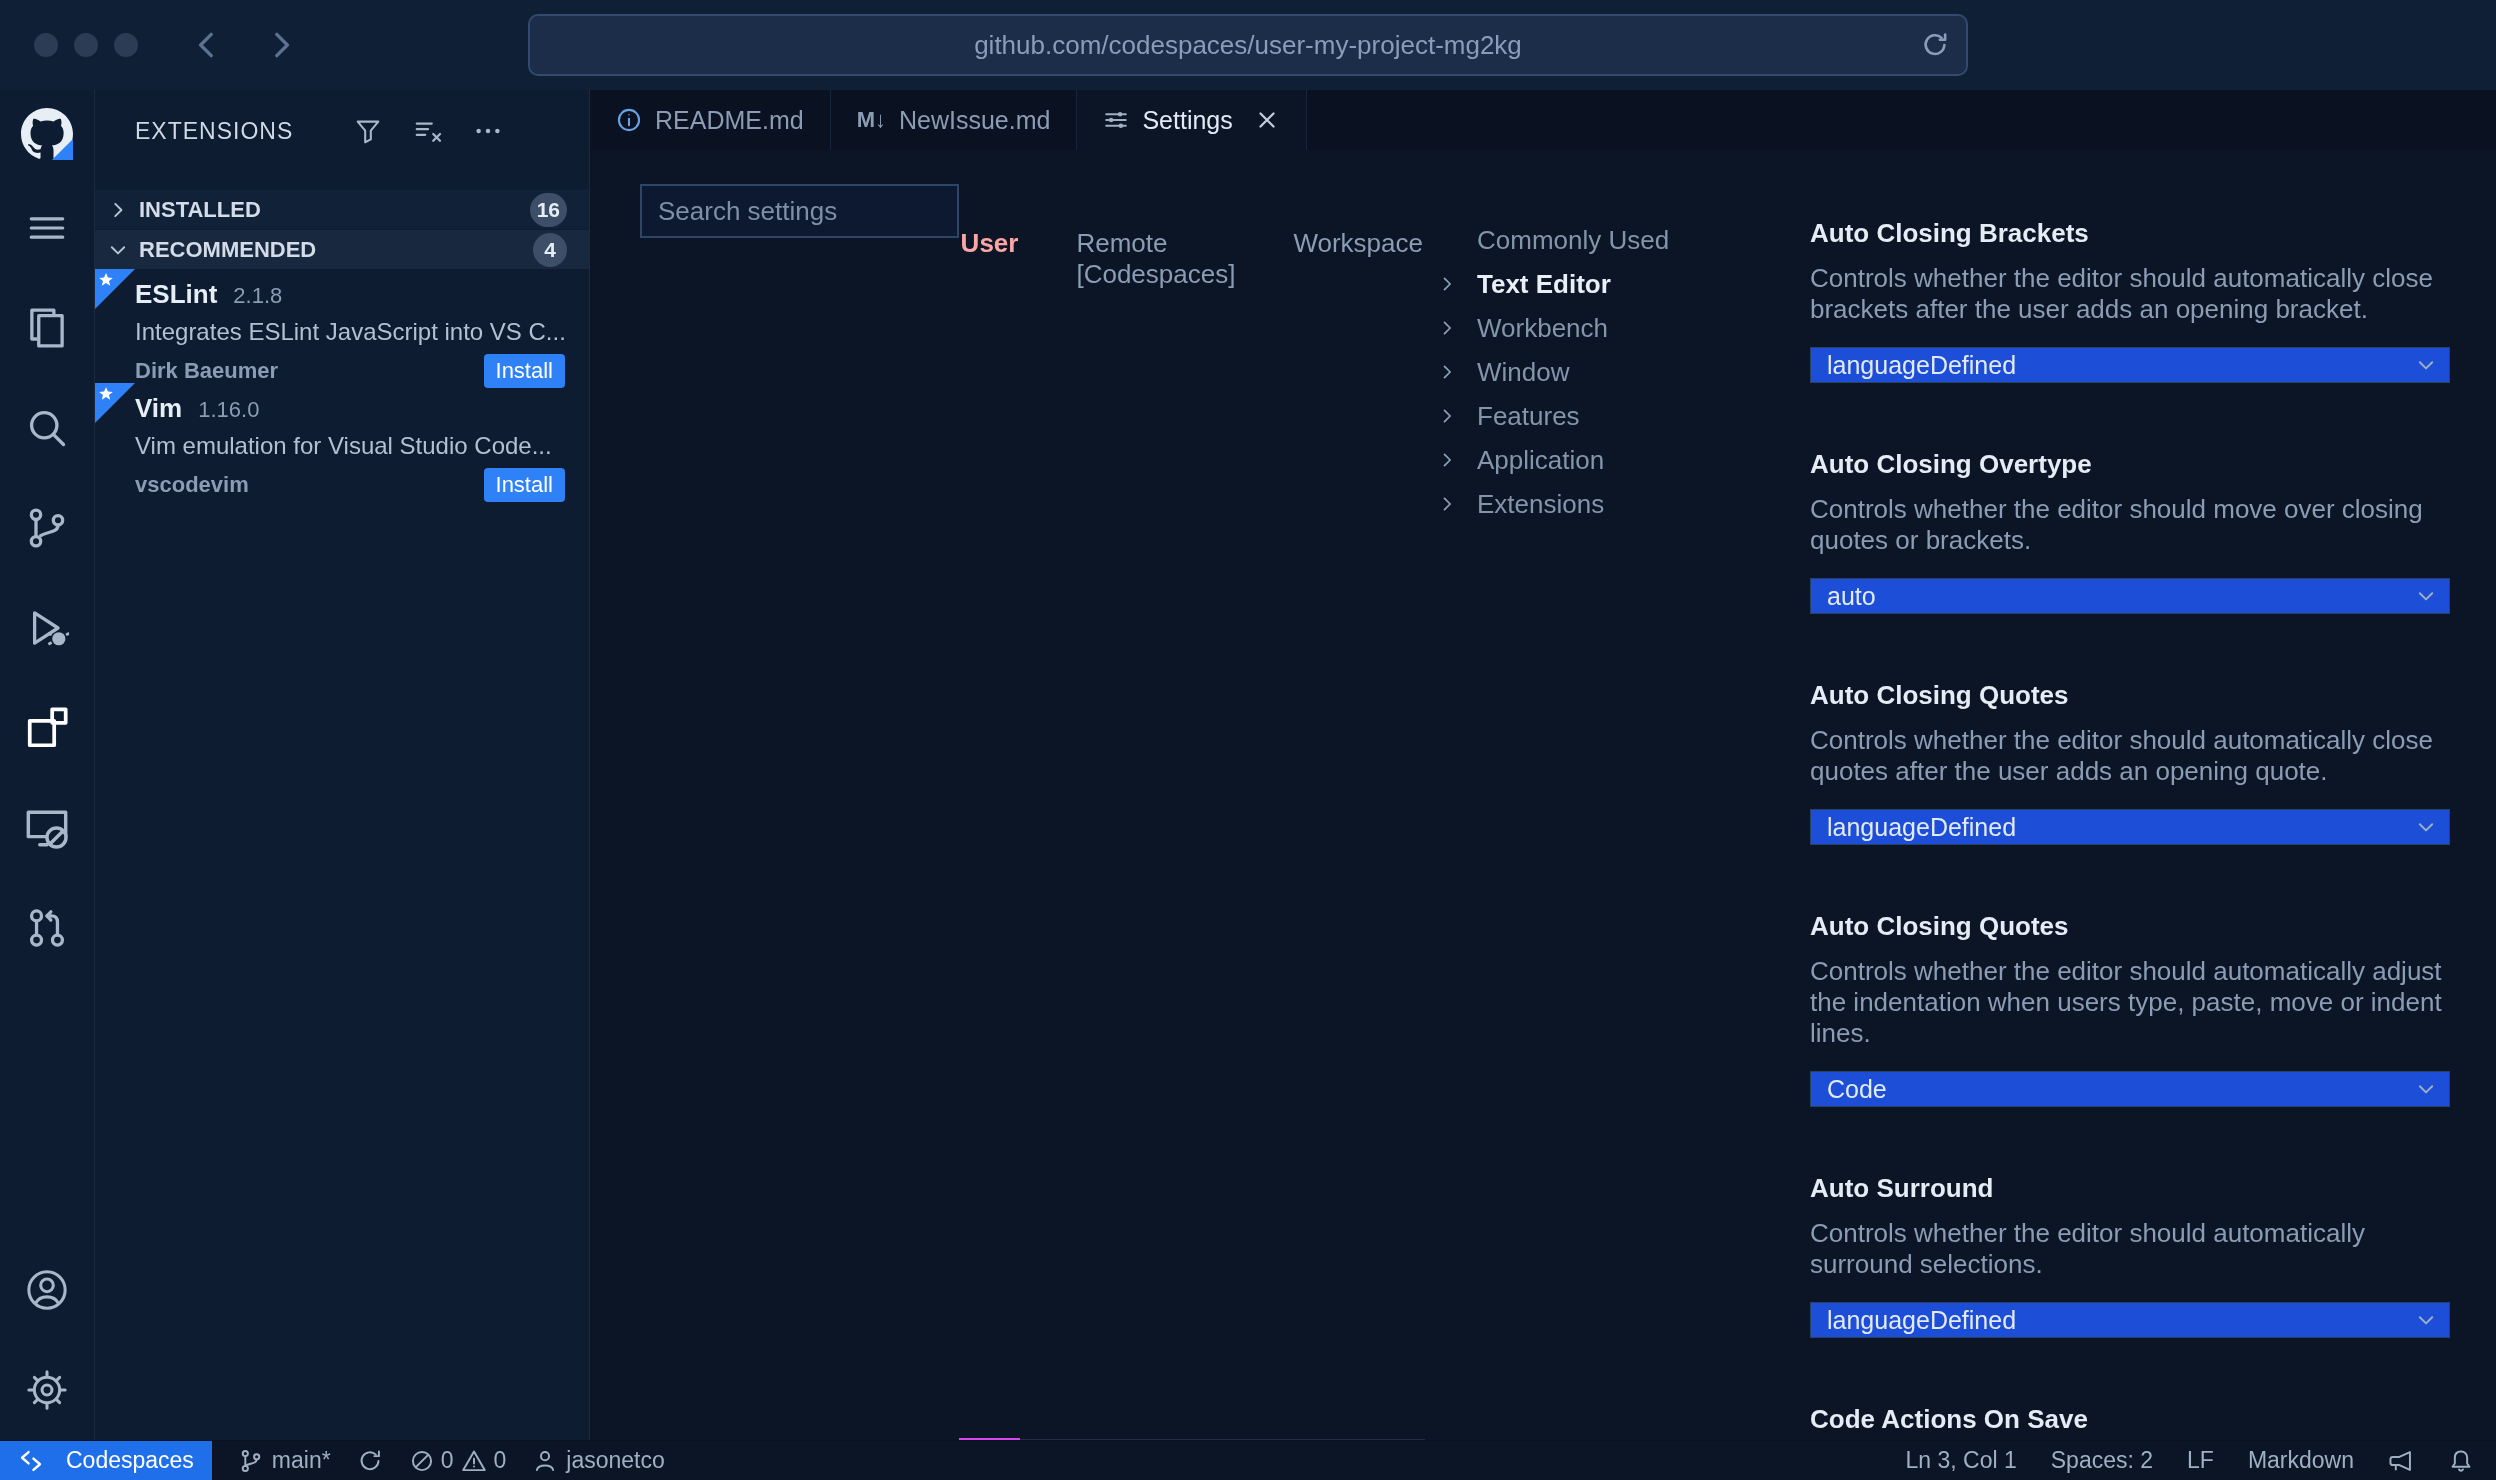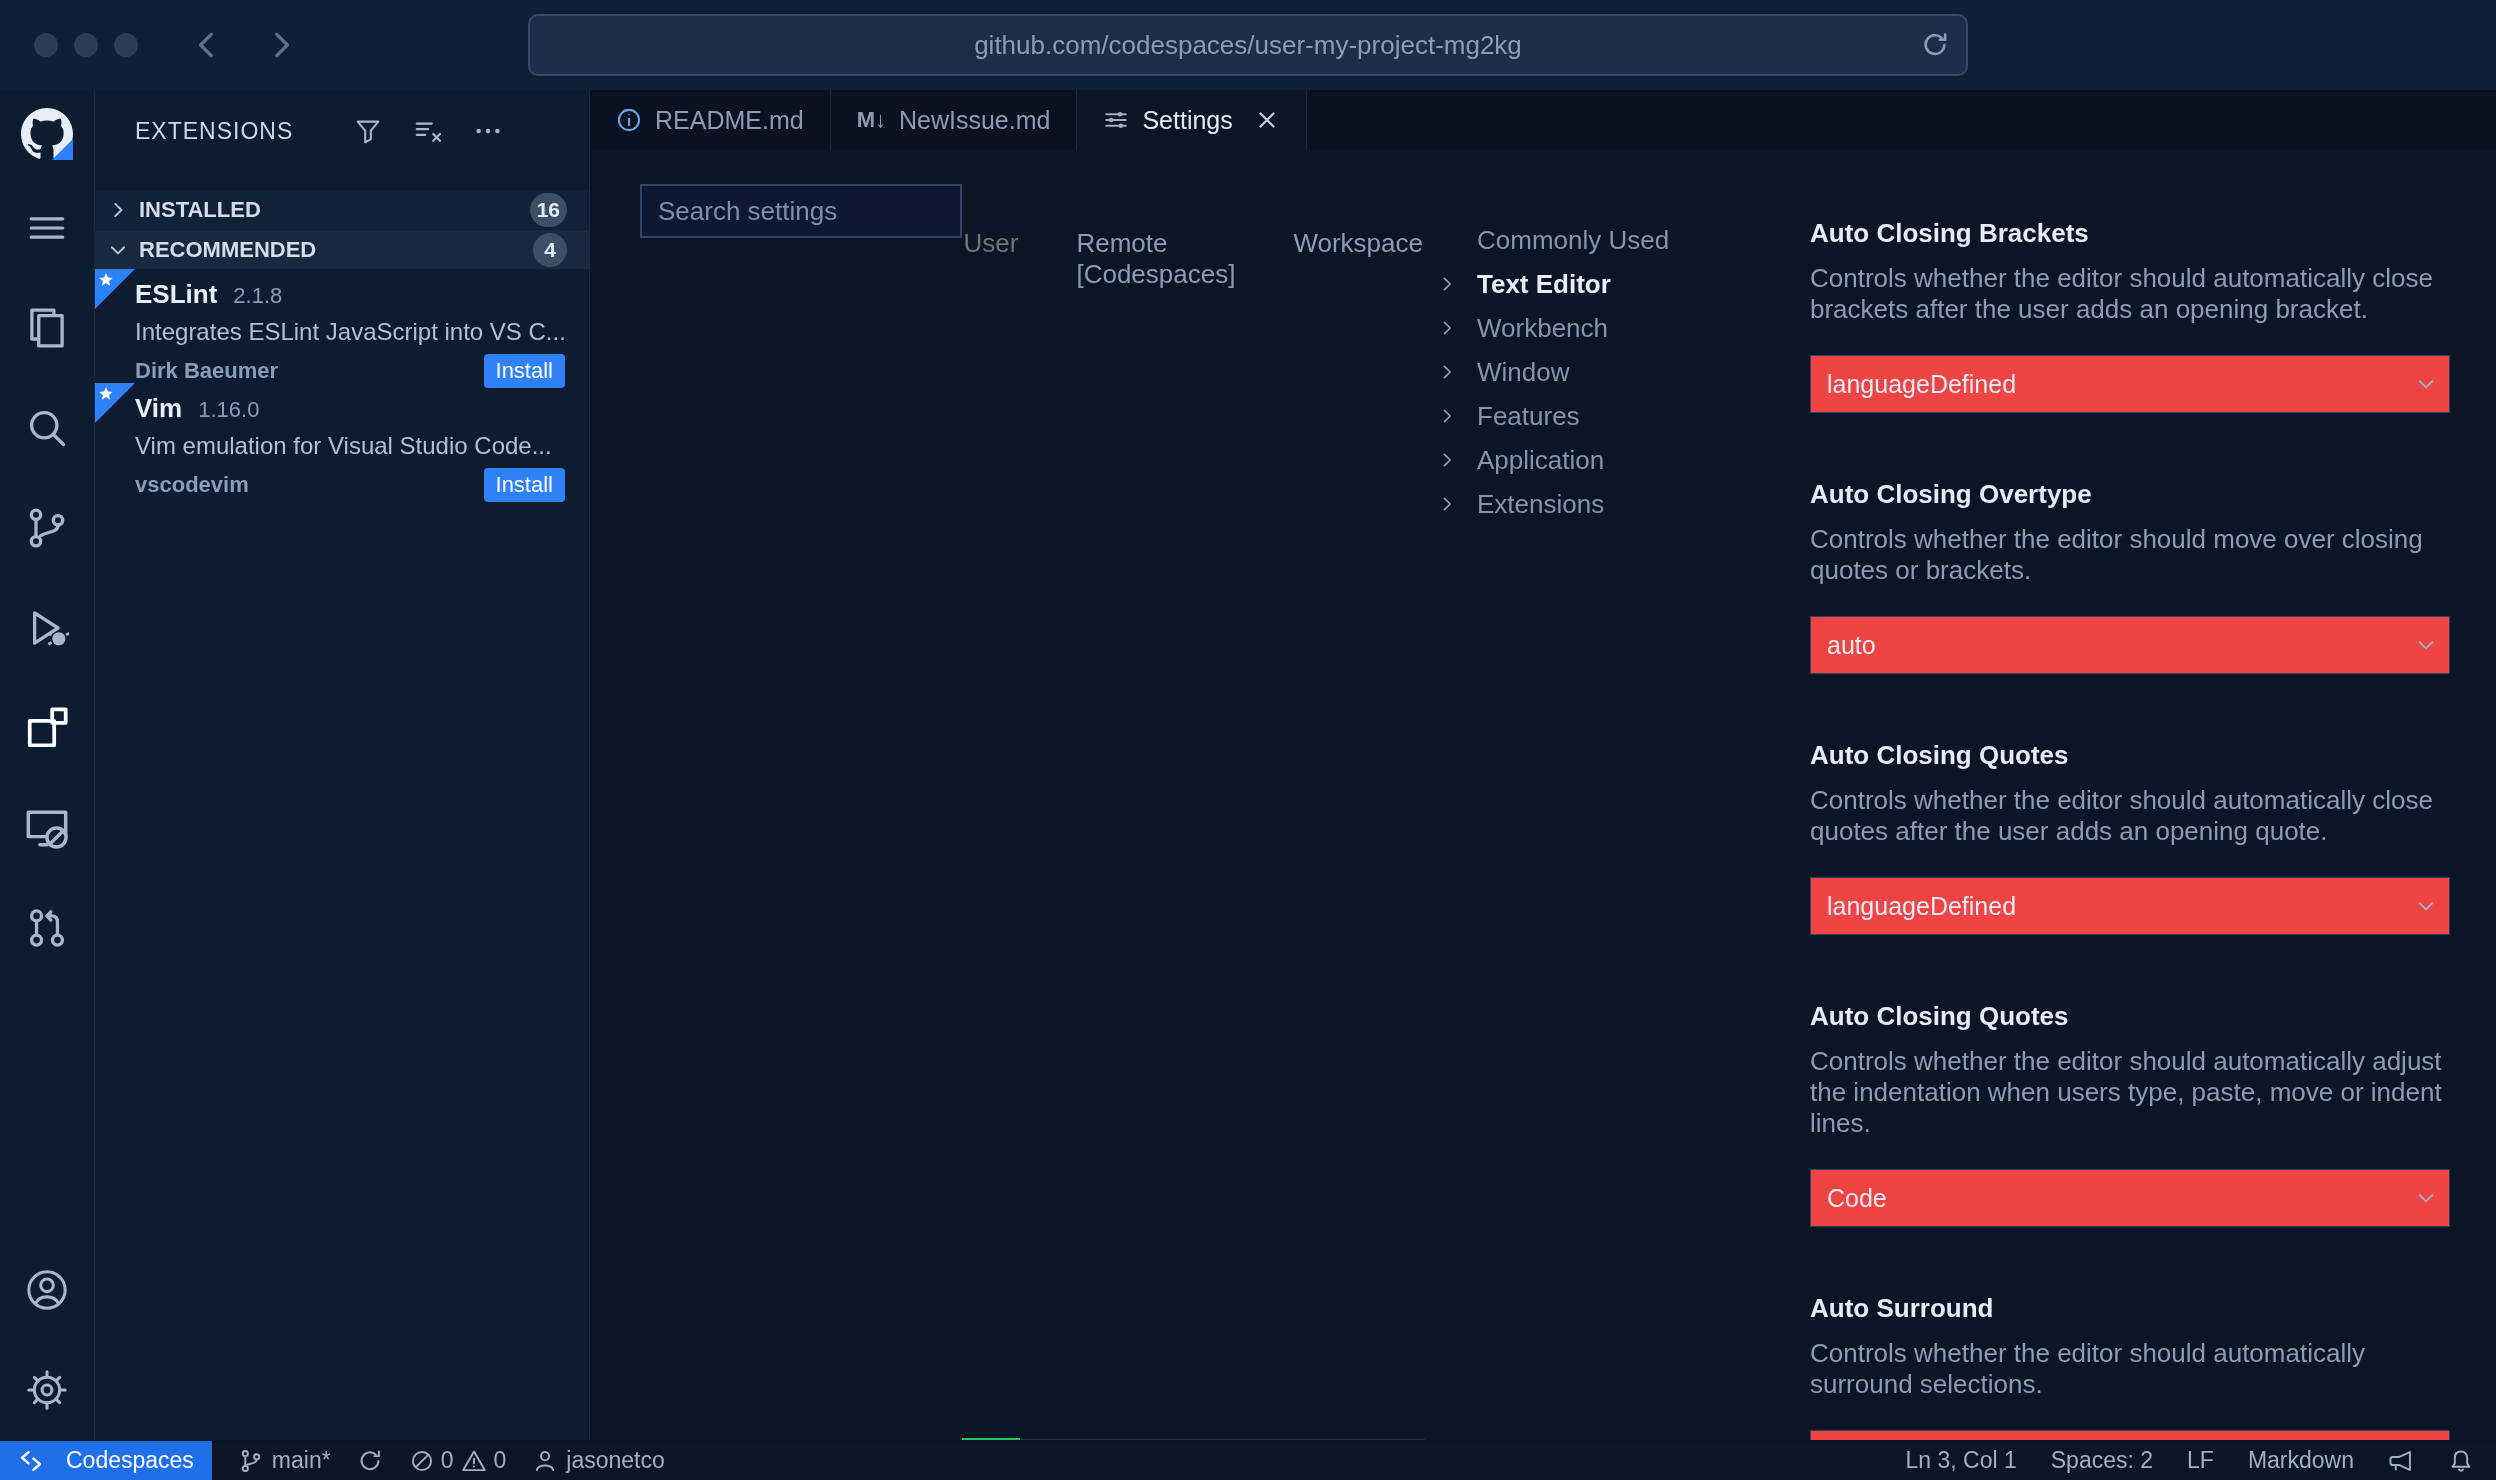--- a/index.html
+++ b/index.html
@@ -77,7 +77,7 @@
   .set-search::placeholder { color:#7f8fa6; }
   .scope-tabs { display:flex; gap:54px; margin-top:30px; border-bottom:1px solid #1e2e49; }
   .scope-tab { font-size:26px; color:#8b9cb4; padding:14px 2px 18px; cursor:pointer; }
-  .scope-tab.active { color:#737373; border-bottom:2px solid #22c55e; margin-bottom:-1px; }
+  .scope-tab.active { color:#fca5a5; border-bottom:2px solid #d946ef; margin-bottom:-1px;font-weight:bold; }
 
   .settings-body { display:flex; margin-top:34px; flex:1; min-height:0; }
   .toc { width:385px; flex-shrink:0; }

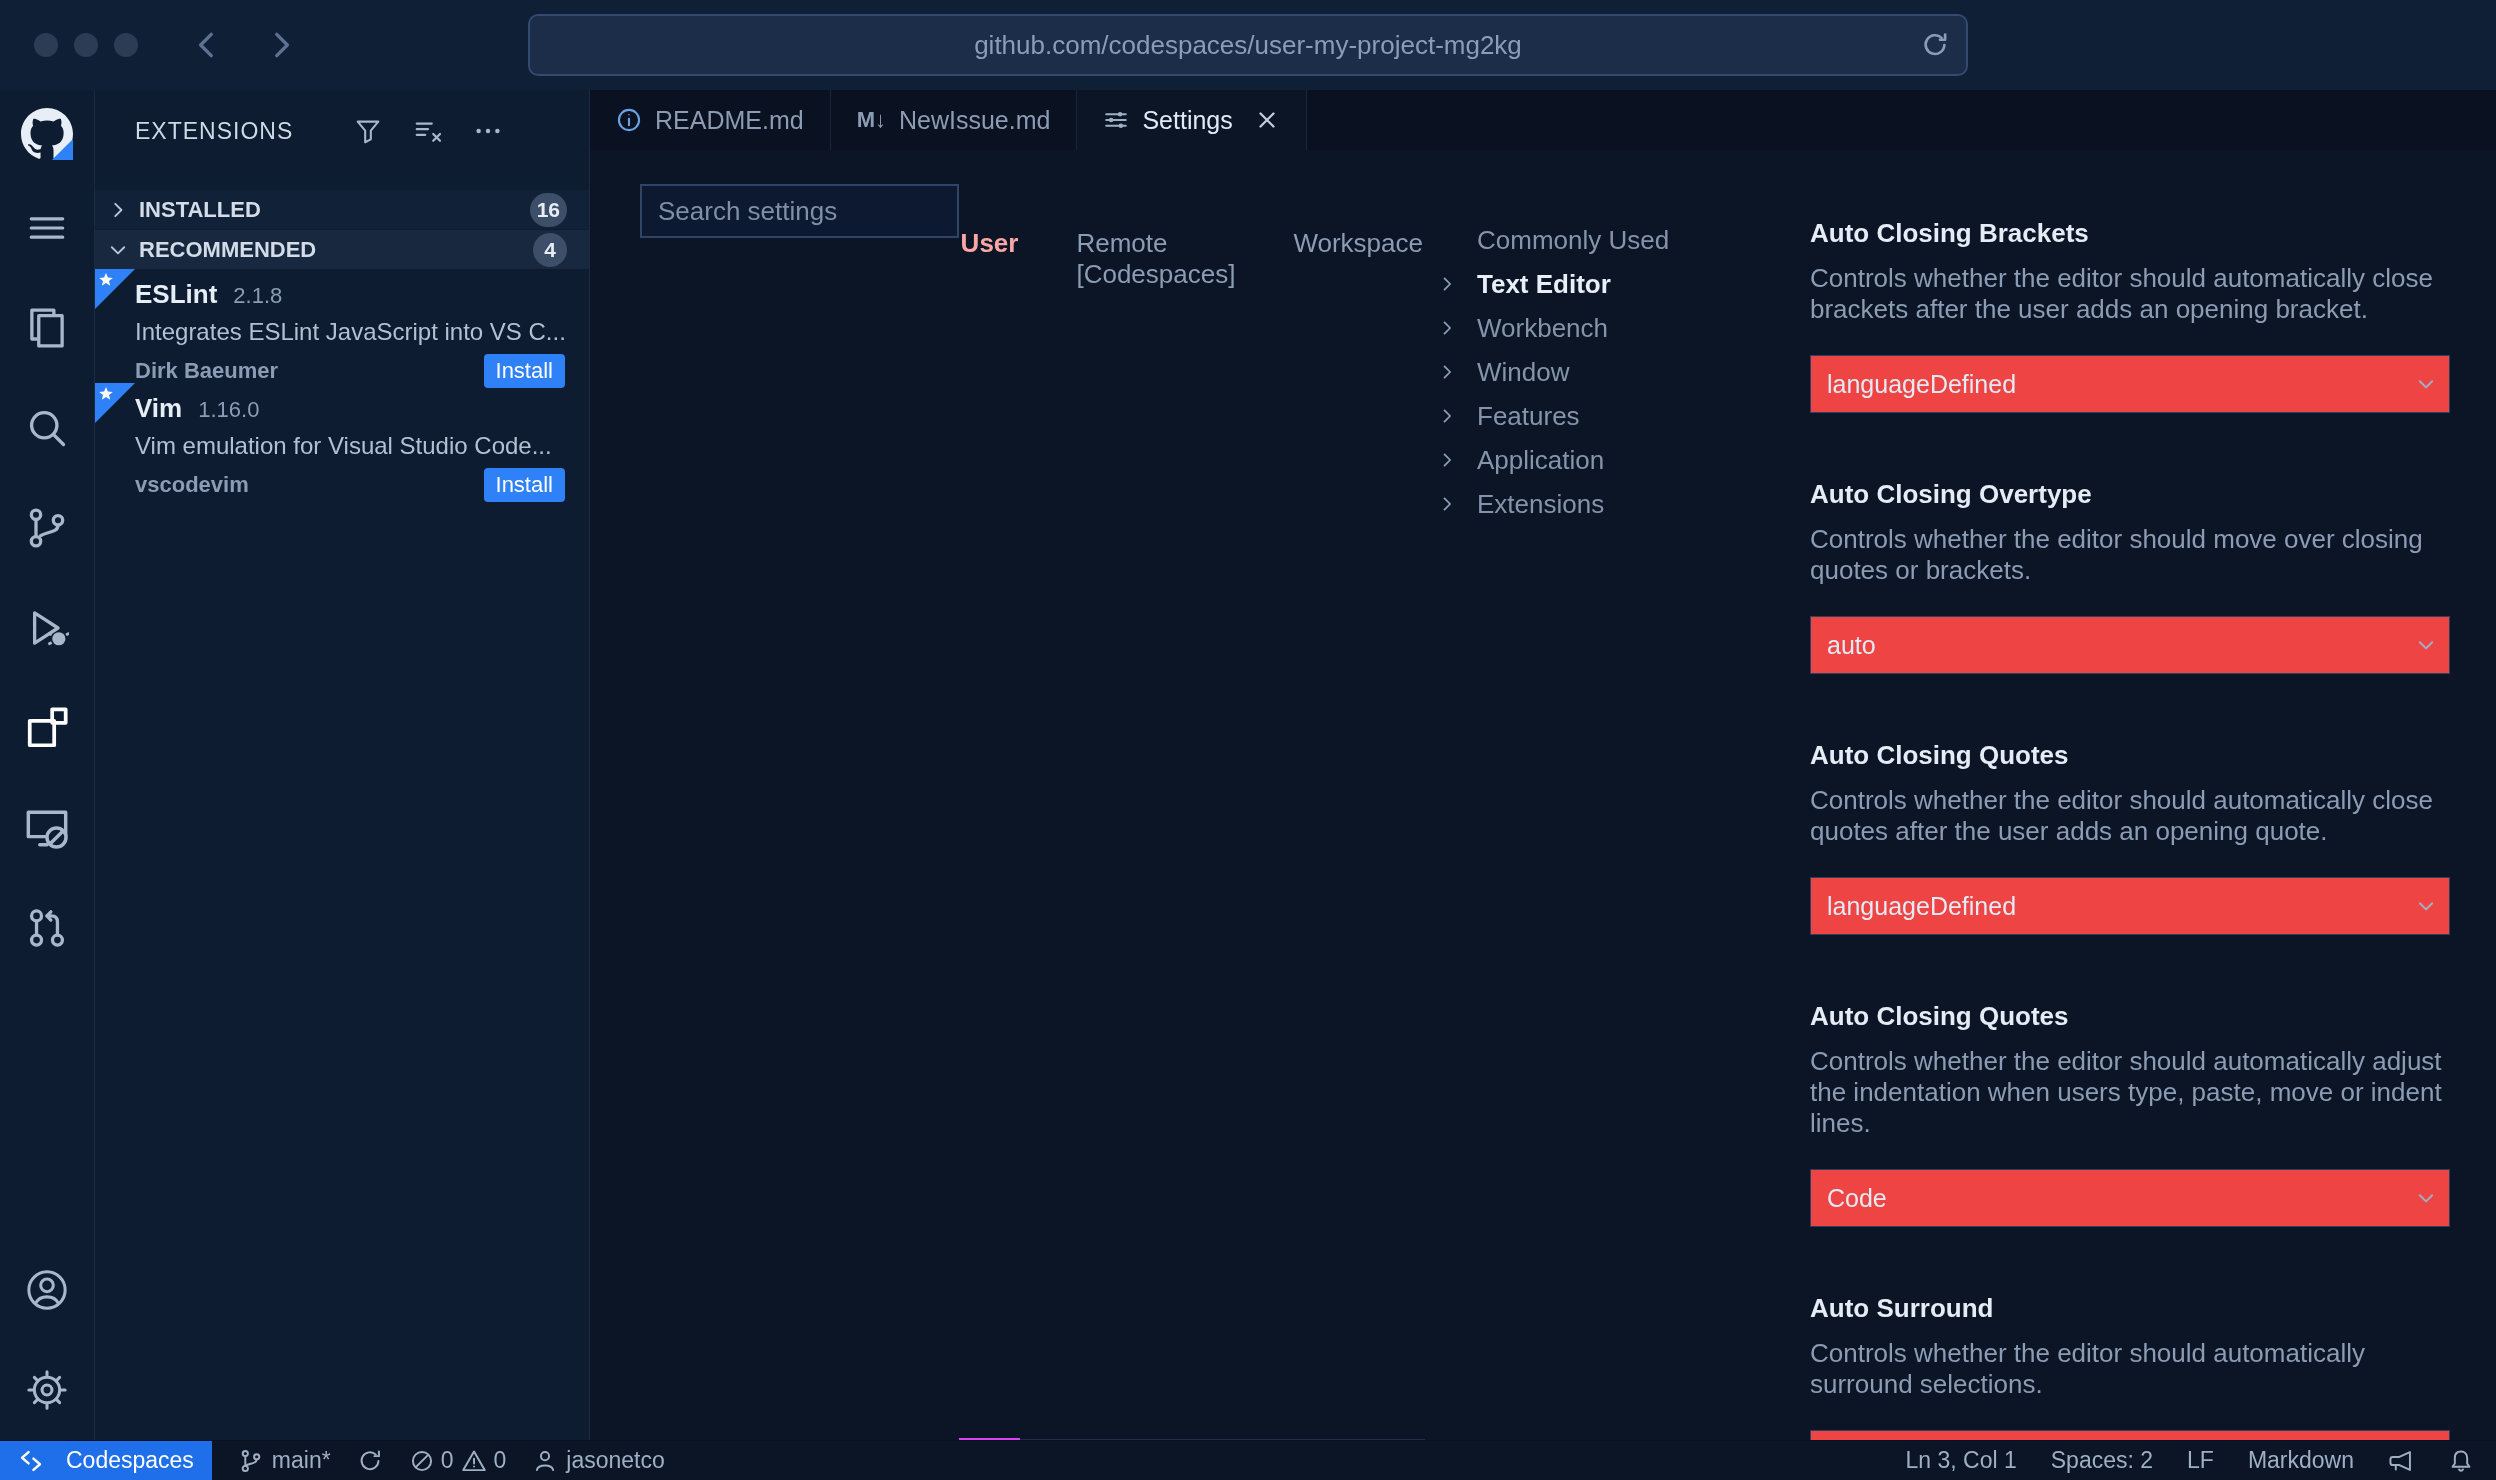--- a/index.html
+++ b/index.html
@@ -89,7 +89,7 @@
   .setting-item { margin-bottom:66px; }
   .setting-title { font-size:26px; font-weight:700; color:#e5ecf5; }
   .setting-desc { margin-top:14px; font-size:26px; color:#8b9cb4; }
-  .dropdown { margin-top:30px; width:640px; height:58px; background:#ef4444; border:1px solid #2b4160; display:flex; align-items:center; padding:0 16px; font-size:25px; color:#e2eaf4; position:relative; cursor:pointer; }
+  .dropdown { margin-top:22px; width:640px; height:36px; background:#1d4ed8; border:1px solid #2b4160; display:flex; align-items:center; padding:0 16px; font-size:25px; color:#e2eaf4; position:relative; cursor:pointer; }
   .dd-chev { position:absolute; right:12px; color:#9fb0c6; }
 
   

